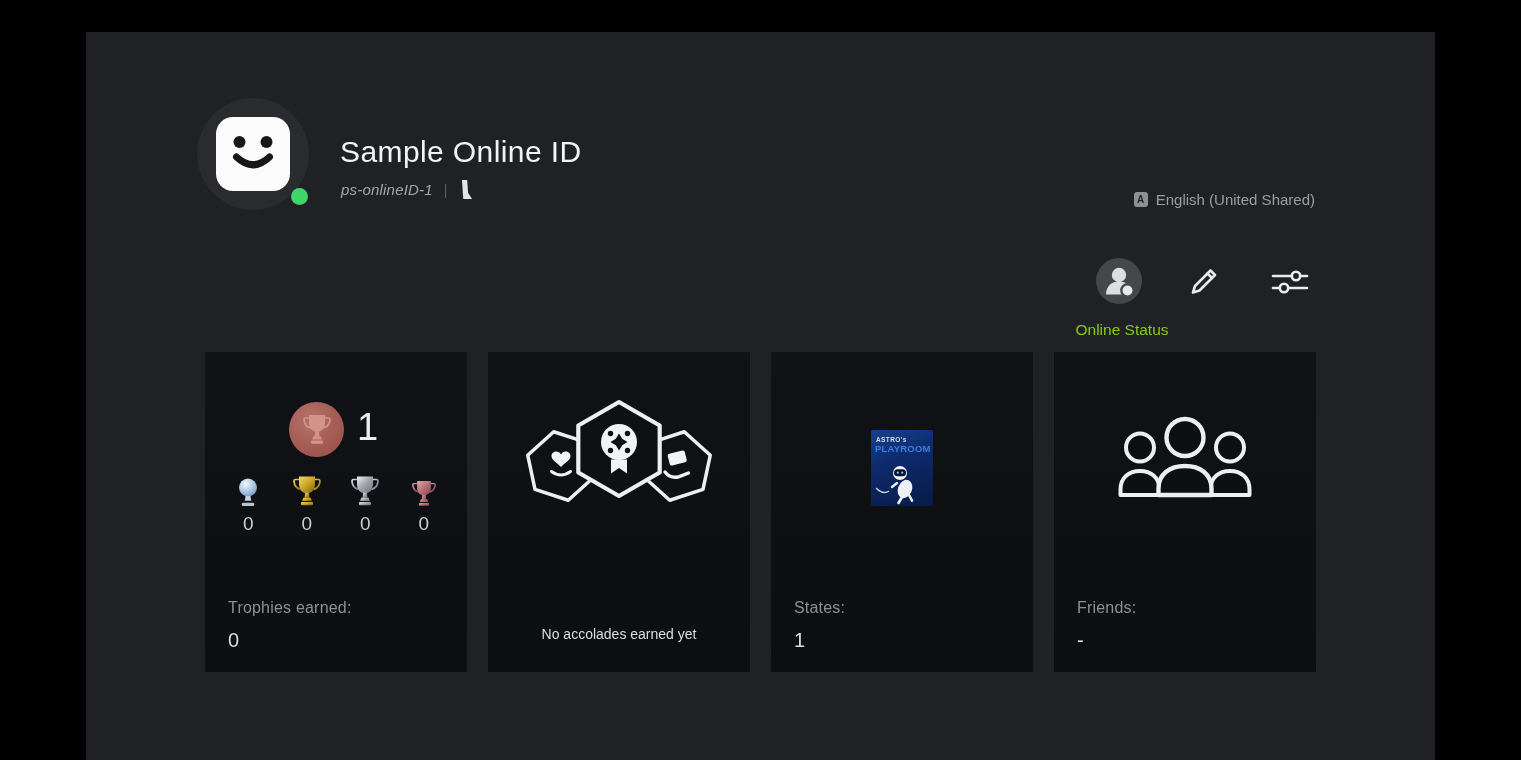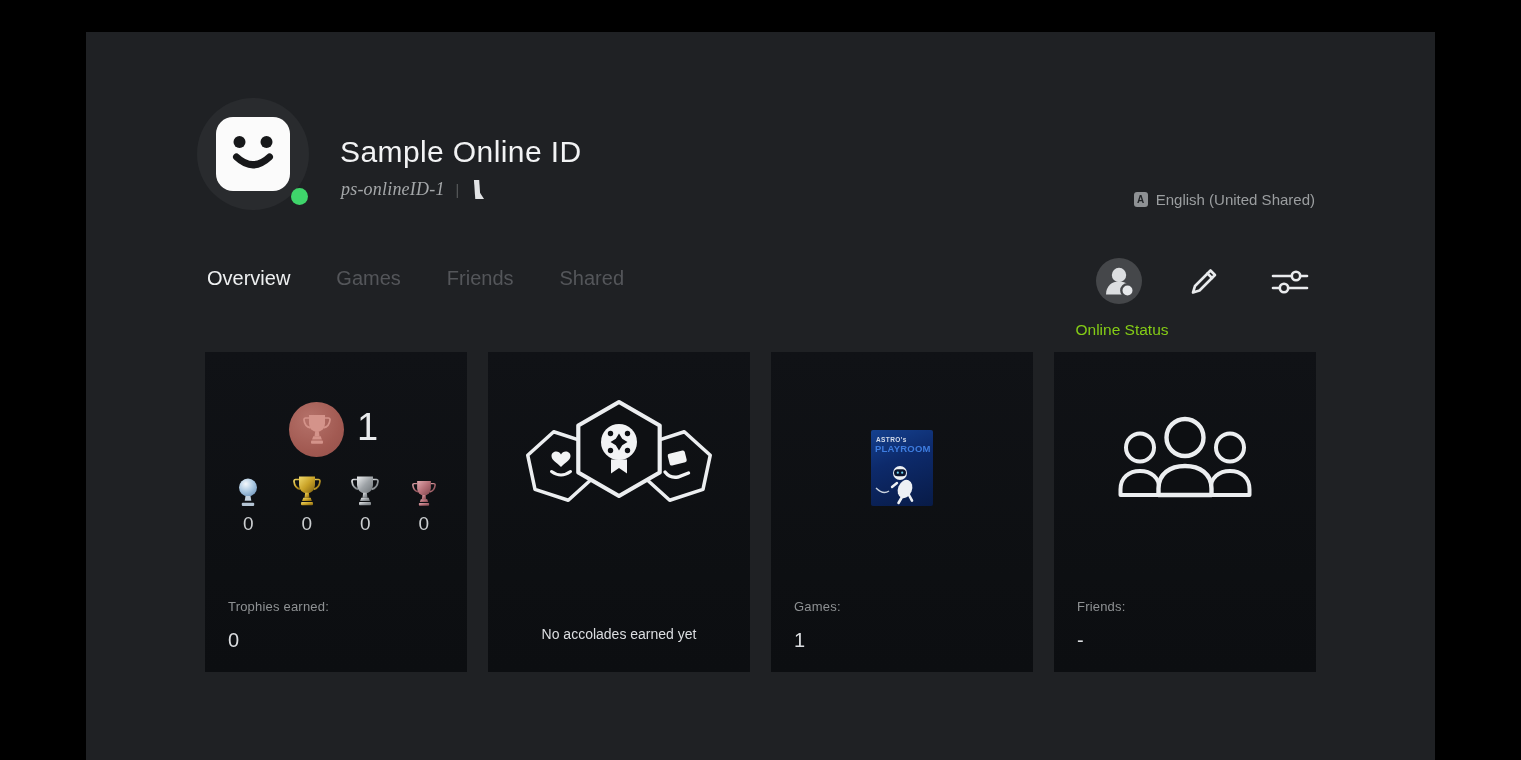--- a/index.html
+++ b/index.html
@@ -12,7 +12,7 @@
   .status-dot{position:absolute;left:94px;top:90px;width:17px;height:17px;border-radius:50%;background:#3fd56b;}
   .title{position:absolute;left:254px;top:103px;font-size:30px;letter-spacing:.4px;color:#f2f3f4;}
   .subtitle-row{position:absolute;left:255px;top:147px;display:flex;align-items:center;gap:11px;}
-  .online-id{font-size:18px;font-style:italic;color:#a4a7a9;letter-spacing:.2px;font-family:Liberation Serif, serif;}
+  .online-id{font-size:15px;font-style:italic;color:#a4a7a9;letter-spacing:.2px;}
   .sep{font-size:14px;color:#595b5d;}
   .lang-row{position:absolute;right:120px;top:159px;display:flex;align-items:center;gap:8px;}
   .lang-icon{width:14px;height:15px;border-radius:3px;background:#8e9194;color:#212427;font-size:10px;font-weight:bold;display:flex;align-items:center;justify-content:center;}

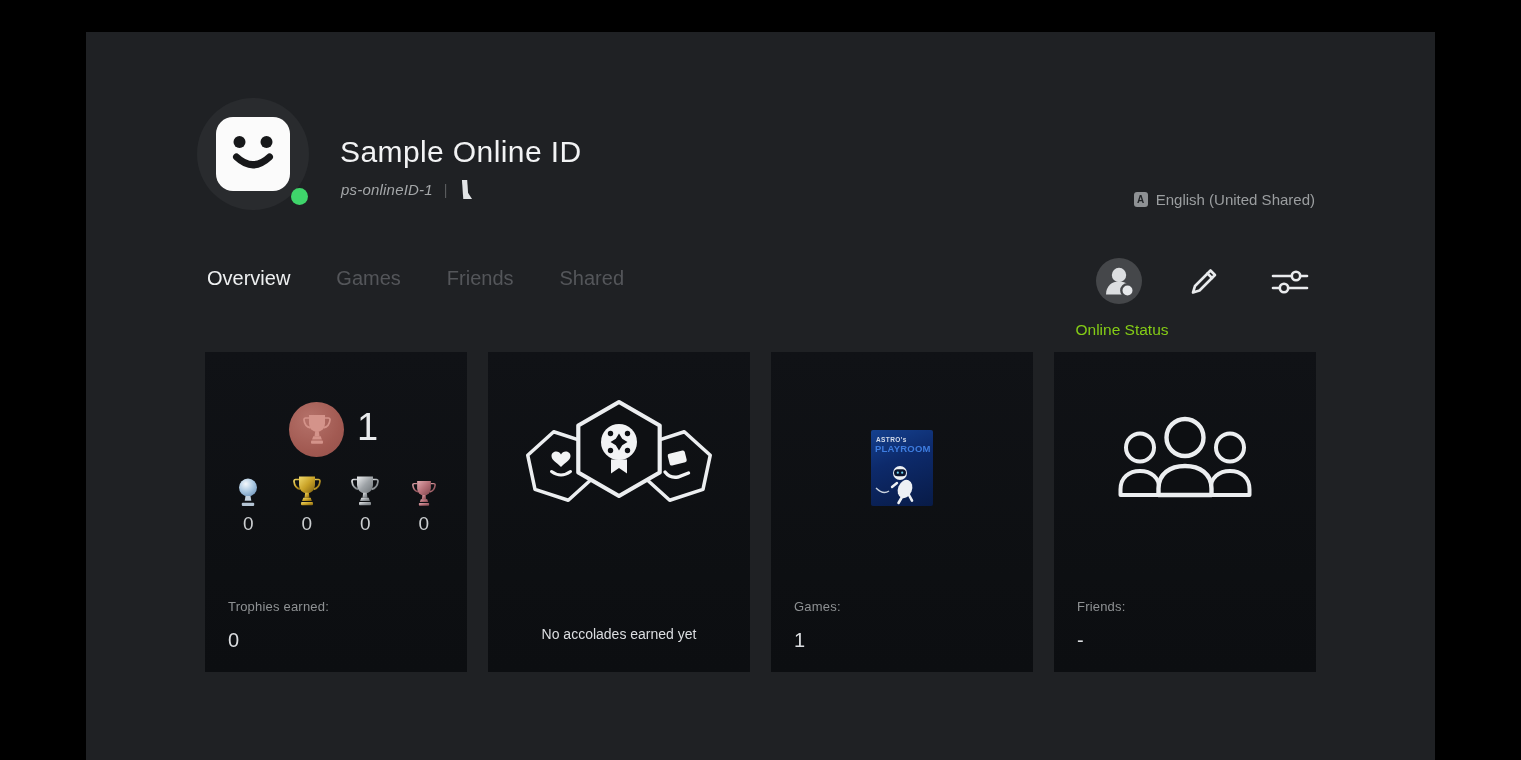--- a/index.html
+++ b/index.html
@@ -92,12 +92,6 @@
       <span class="lang-label">English (United Shared)</span>
     </div>
 
-    <div class="tabs">
-      <div class="tab active">Overview</div>
-      <div class="tab">Games</div>
-      <div class="tab">Friends</div>
-      <div class="tab">Shared</div>
-    </div>
 
     <div class="online-btn">
       <svg width="46" height="46" viewBox="0 0 46 46">

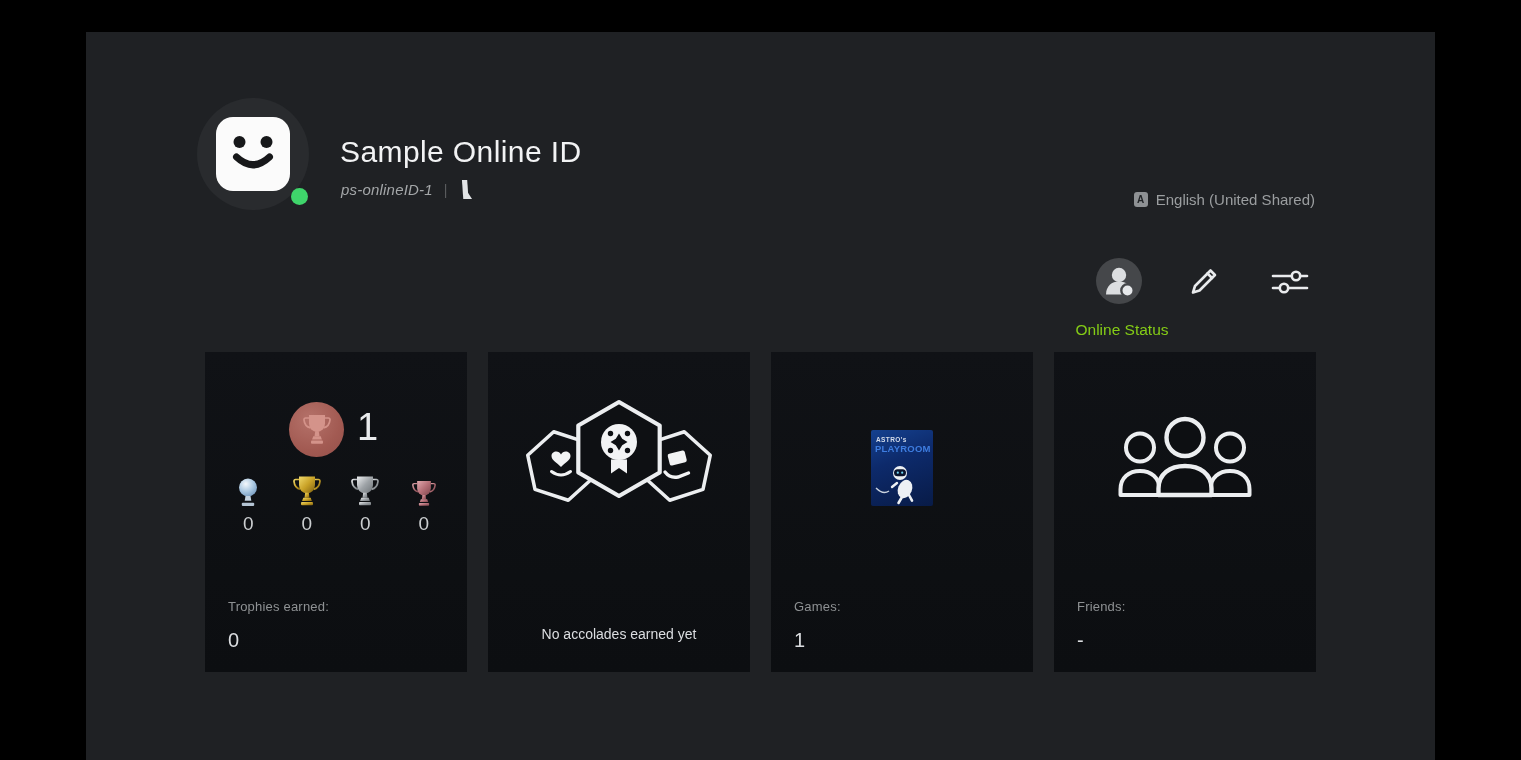--- a/index.html
+++ b/index.html
@@ -33,7 +33,7 @@
   
   .cards{position:absolute;left:119px;top:320px;display:flex;gap:21px;}
   .card{position:relative;width:262px;height:320px;background:linear-gradient(180deg,#101216 0%,#0d0f12 70%,#0c0e11 100%);}
-  .card-label{position:absolute;left:23px;top:247px;font-size:13px;color:#8e9193;letter-spacing:.2px;}
+  .card-label{position:absolute;left:23px;top:247px;font-size:16px;color:#8e9193;letter-spacing:.2px;}
   .card-value{position:absolute;left:23px;top:277px;font-size:20px;color:#dbdde0;}
 
   

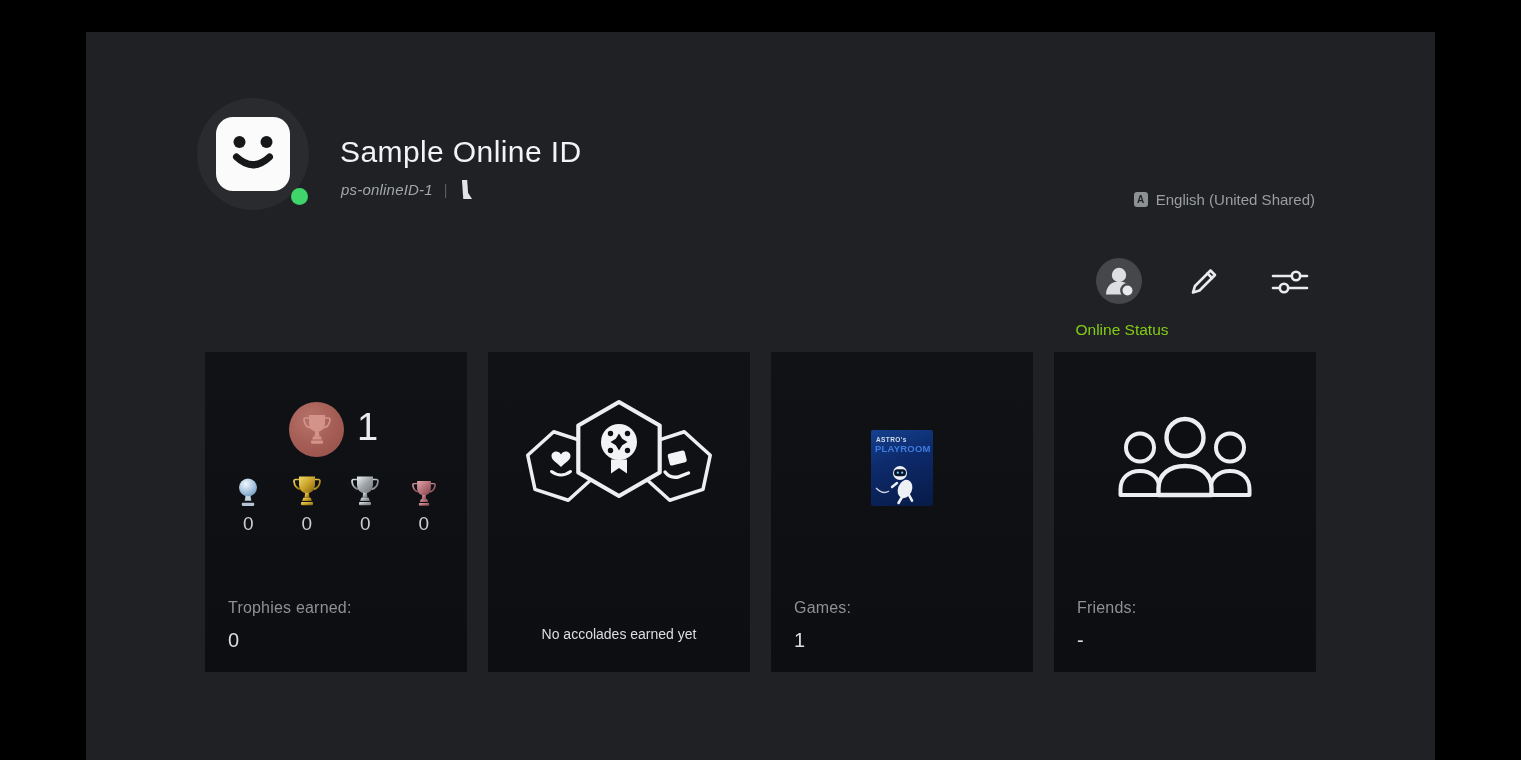--- a/index.html
+++ b/index.html
@@ -264,7 +264,7 @@
             <path d="M27 34 l-3.5 6 M34 32 l3 5.6" stroke="#edf0f4" stroke-width="2.6" stroke-linecap="round" fill="none"></path>
           </svg>
         </div>
-        <div class="card-label">Games:</div>
+        <div class="card-label">States:</div>
         <div class="card-value">1</div>
       </div>
 

